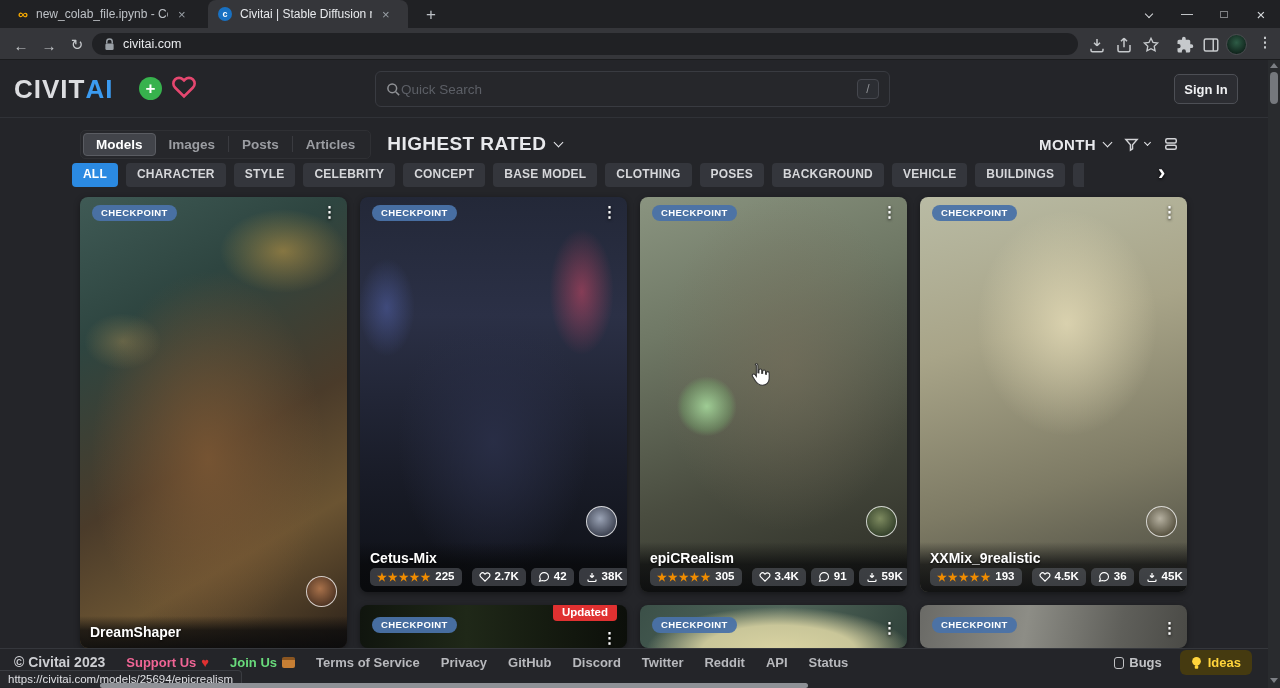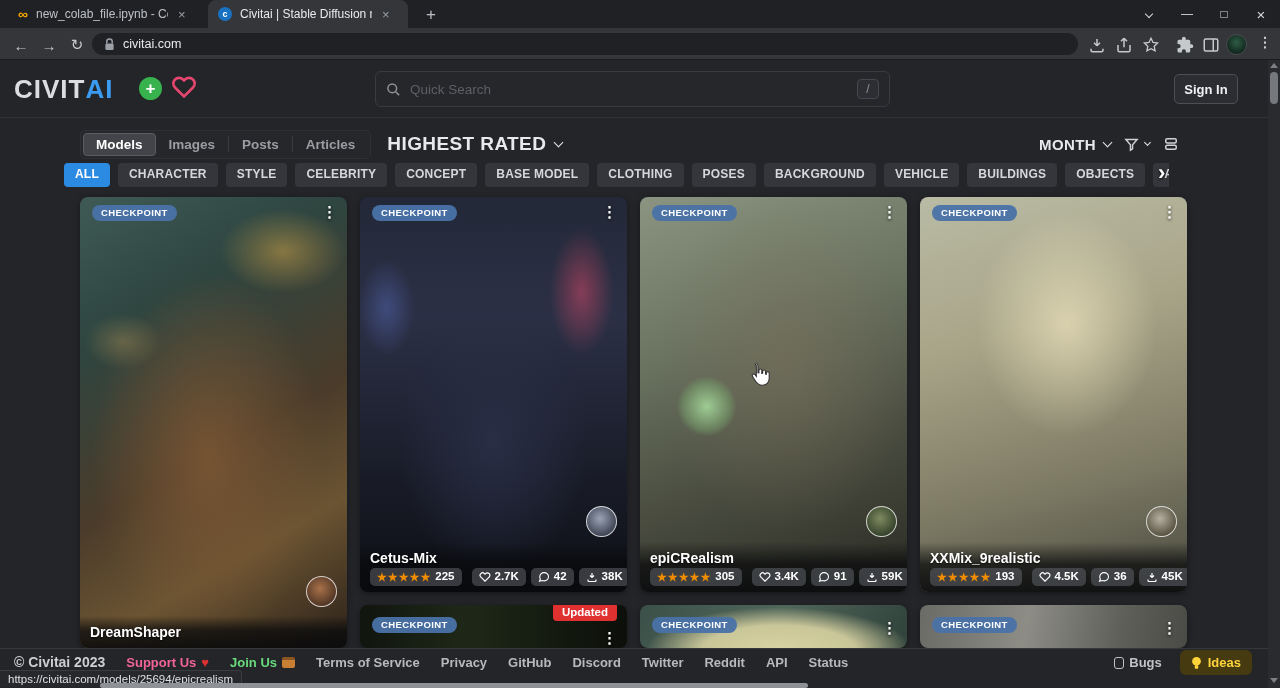--- a/index.html
+++ b/index.html
@@ -32,7 +32,7 @@
   #logo .la{color:#3b9bf0}
   #plusbtn{position:absolute;left:139px;top:77px;width:23px;height:23px;border-radius:50%;background:#37b24d;color:#fff;font-size:17px;font-weight:bold;display:flex;align-items:center;justify-content:center;line-height:0}
   #hearticon{position:absolute;left:171px;top:75px}
-  #searchbox{position:absolute;left:375px;top:71px;width:515px;height:36px;background:#26272b;border:1px solid #393b41;border-radius:6px;display:flex;align-items:center;padding:0 10px;gap:9px}
+  #searchbox{position:absolute;left:375px;top:71px;width:515px;height:36px;background:#26272b;border:1px solid #393b41;border-radius:6px;display:flex;align-items:center;padding:0 10px;}
   #searchbox input{flex:1;background:transparent;border:none;outline:none;color:#c1c2c5;font-size:13.5px;font-family:"Liberation Sans",sans-serif}
   #searchbox input::placeholder{color:#5c5f66}
   #slashkey{width:22px;height:20px;border:1px solid #45474e;border-radius:4px;background:#2c2e33;color:#909296;font-size:12px;display:flex;align-items:center;justify-content:center}

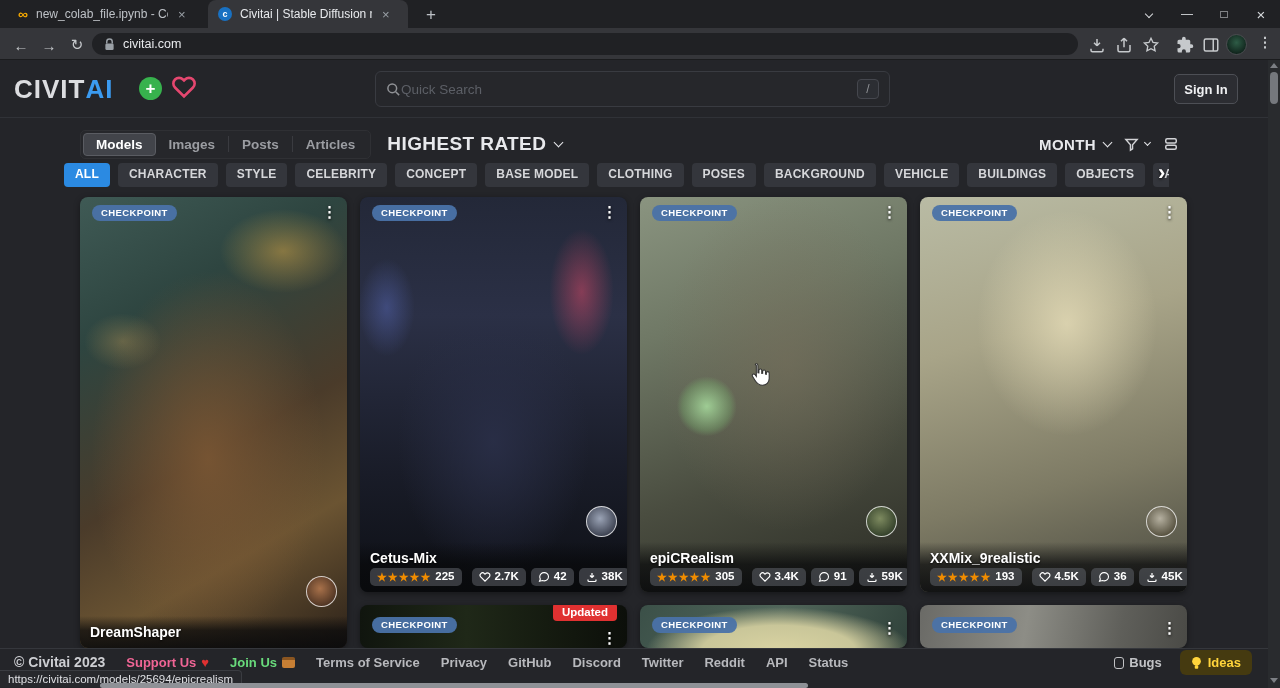--- a/index.html
+++ b/index.html
@@ -49,7 +49,7 @@
   #perioddd{display:flex;align-items:center;gap:8px;font-size:15px;font-weight:800;letter-spacing:.4px}
 
   
-  #chiprow{position:absolute;left:64px;top:163px;width:1105px;height:24px;display:flex;gap:8px;overflow:hidden}
+  #chiprow{position:absolute;left:72px;top:163px;width:1012px;height:24px;display:flex;gap:8px;overflow:hidden}
   .chip{flex:0 0 auto;background:#34363c;color:#d6d7da;font-size:12px;font-weight:700;letter-spacing:.2px;padding:5px 11px;border-radius:4px;white-space:nowrap;line-height:1.1}
   .chip.active{background:#2b8ae2;color:#fff}
   #chipsmore{position:absolute;left:1158px;top:160px;color:#fff;font-size:22px;font-weight:bold;text-shadow:0 1px 3px #000}

